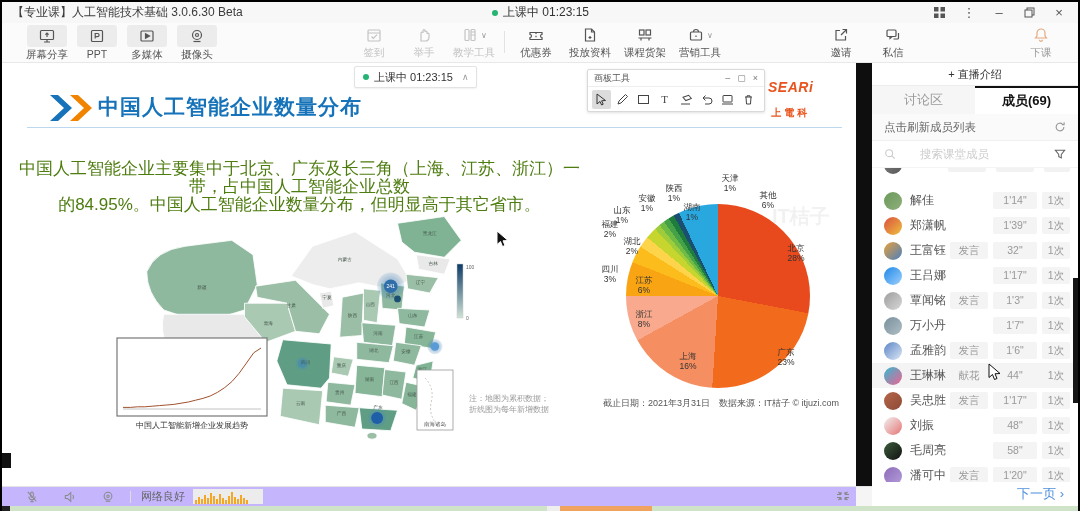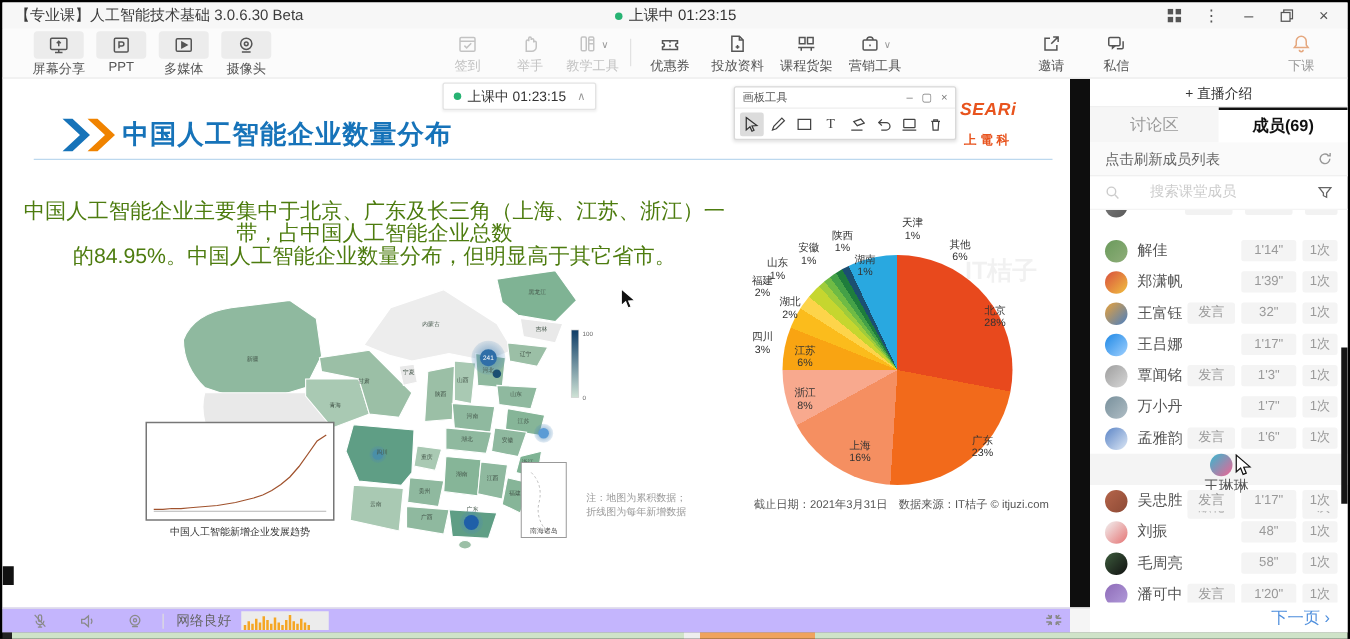--- a/index.html
+++ b/index.html
@@ -92,7 +92,7 @@
   .sb-search input::placeholder{color:#ccc;}
   .member-list{flex:1;overflow:hidden;}
   .member-row{display:flex;align-items:center;height:25px;padding:0 8px 0 12px;}
-  .member-row.hl{background:#f4f4f4;flex-direction:column;}
+  .member-row.hl{background:#f4f4f4;}
   .member-row.partial{height:20px;overflow:hidden;align-items:flex-start;opacity:.75;}
   .member-row.partial .inner{display:flex;align-items:center;margin-top:-12px;width:100%;}
   .avatar{width:18px;height:18px;border-radius:50%;flex:none;}

